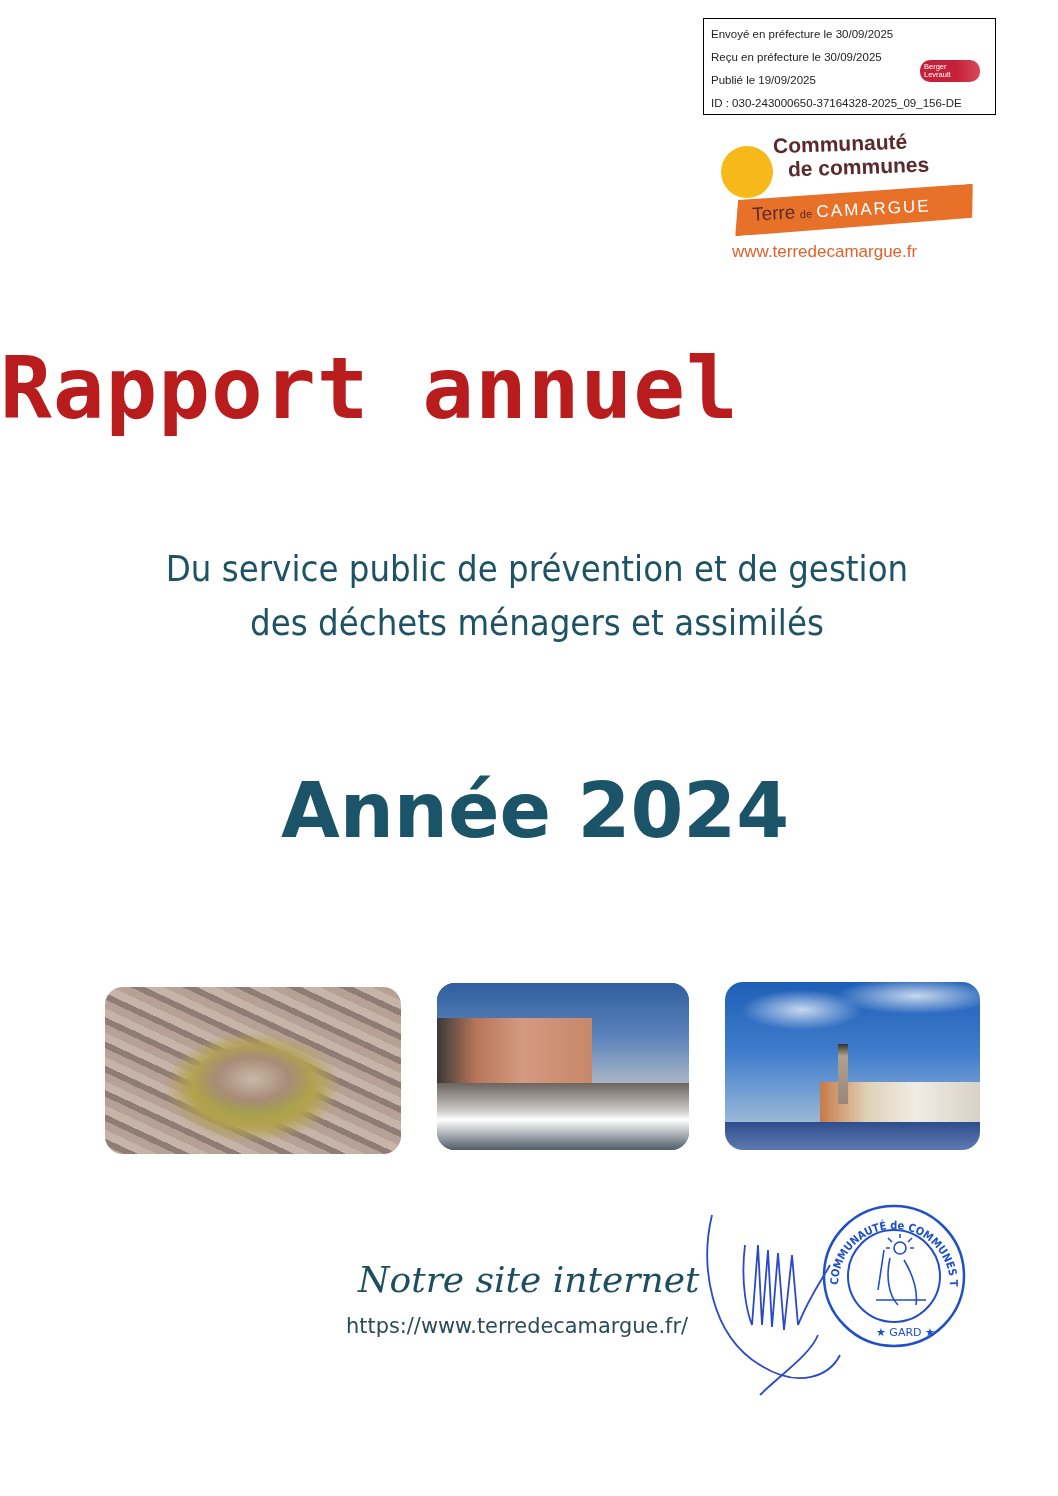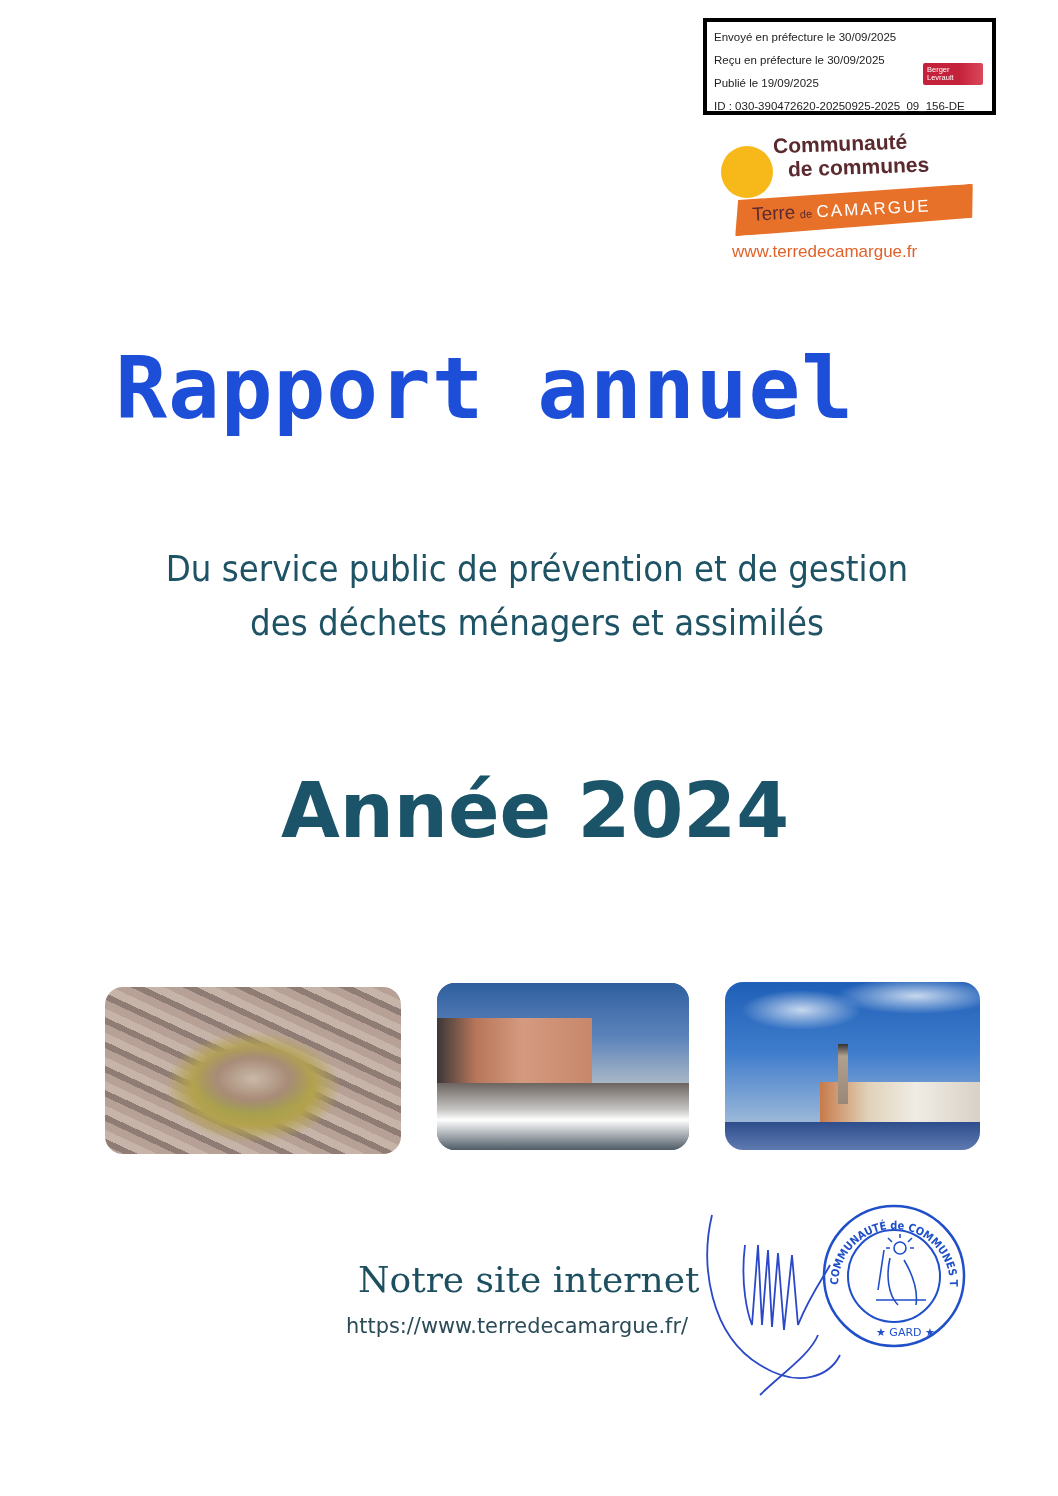--- a/index.html
+++ b/index.html
@@ -9,7 +9,7 @@
     
     .stamp-box {
       position: absolute; left: 703px; top: 18px; width: 293px; height: 97px;
-      border: 4px solid #000000; background: #fff;
+      border: 1px solid #000000; background: #fff;
       font-family: "Liberation Sans", sans-serif; font-size: 11.5px; color: #222;
       padding: 6px 0 0 7px;
     }

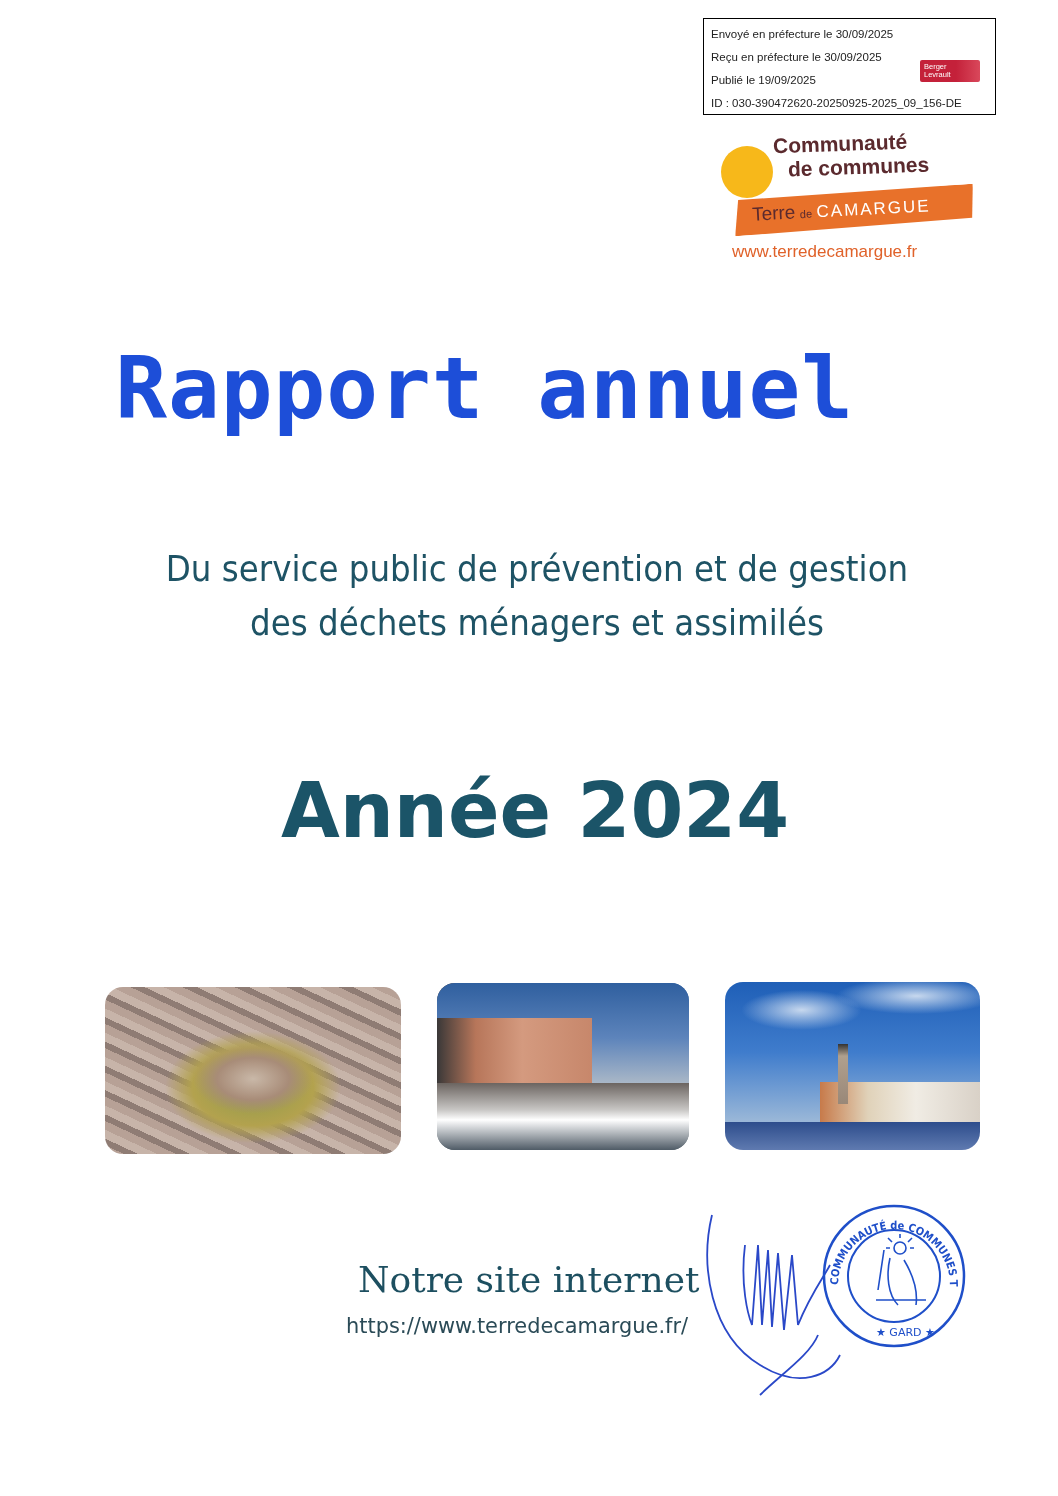--- a/index.html
+++ b/index.html
@@ -17,7 +17,7 @@
     .bl-badge {
       position: absolute; left: 216px; top: 41px; width: 60px; height: 22px;
       background: linear-gradient(90deg, #c4213a 0%, #c4213a 60%, #d9485b 100%);
-      border-radius: 2px; color: #fff; font-size: 7.5px; line-height: 7.5px;
+      border-radius: 10px; color: #fff; font-size: 7.5px; line-height: 7.5px;
       padding: 3px 16px 0 4px; font-family: "Liberation Sans", sans-serif;
     }
 

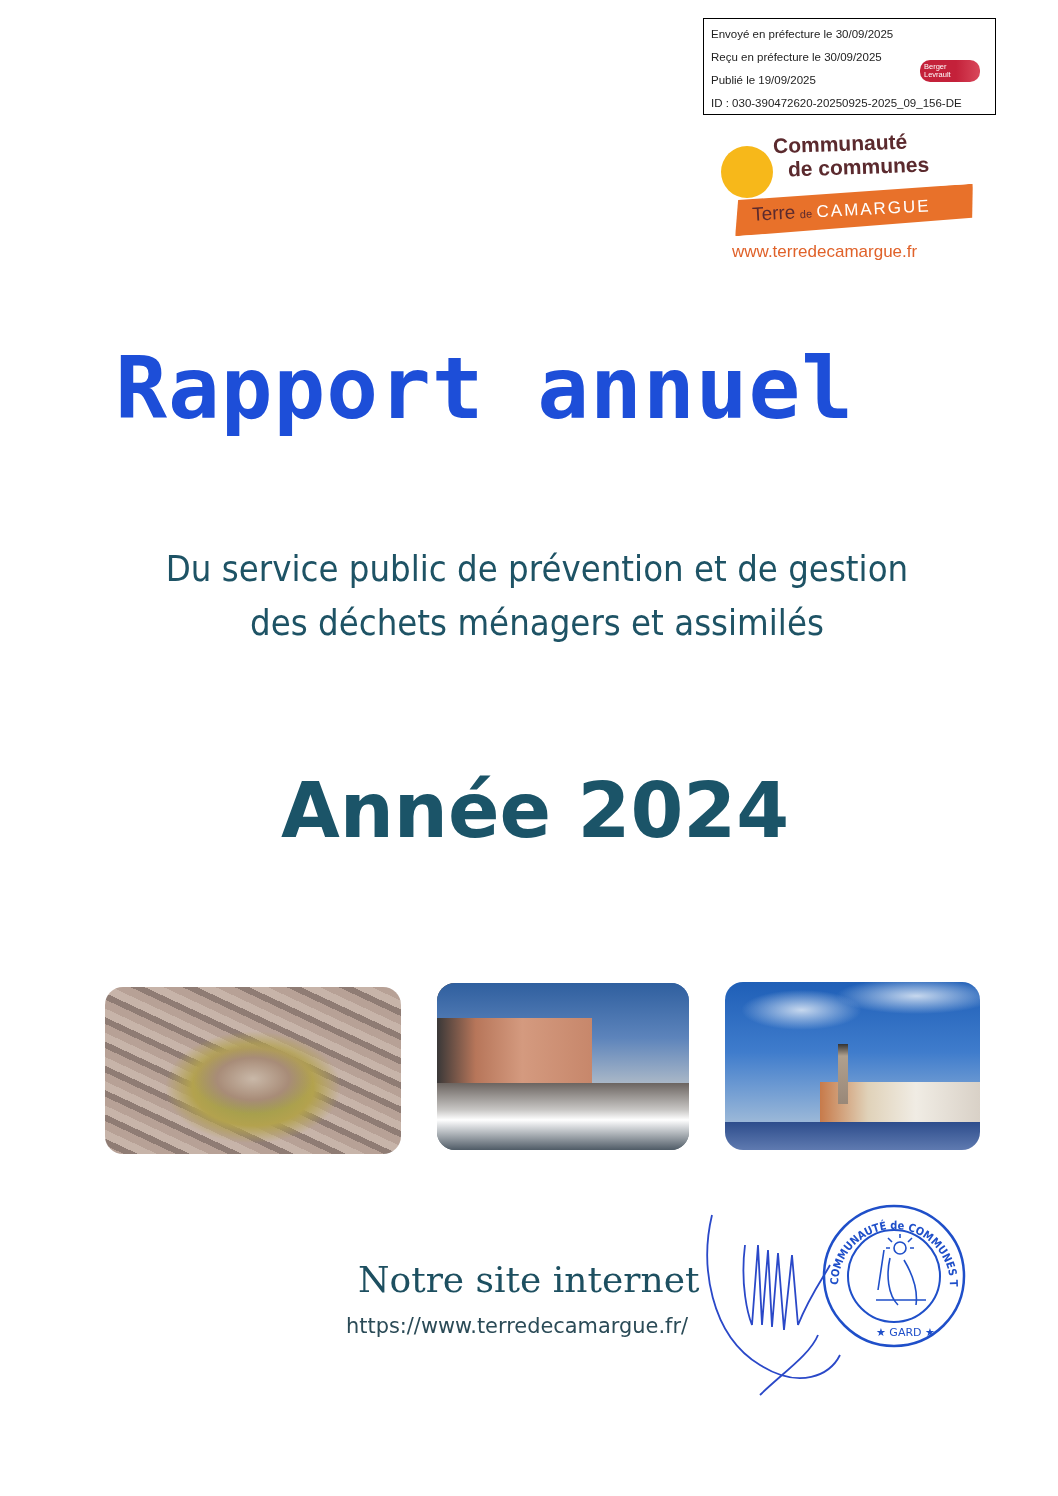--- a/index.html
+++ b/index.html
@@ -124,7 +124,7 @@
   <div class="stamp-line">Envoyé en préfecture le 30/09/2025</div>
   <div class="stamp-line">Reçu en préfecture le 30/09/2025</div>
   <div class="stamp-line">Publié le 19/09/2025</div>
-  <div class="stamp-line">ID : 030-390472620-20250925-2025_09_156-DE</div>
+  <div class="stamp-line">ID : 030-243000650-37164328-2025_09_156-DE</div>
   <div class="bl-badge">
     <div>Berger</div>
     <div>Levrault</div>

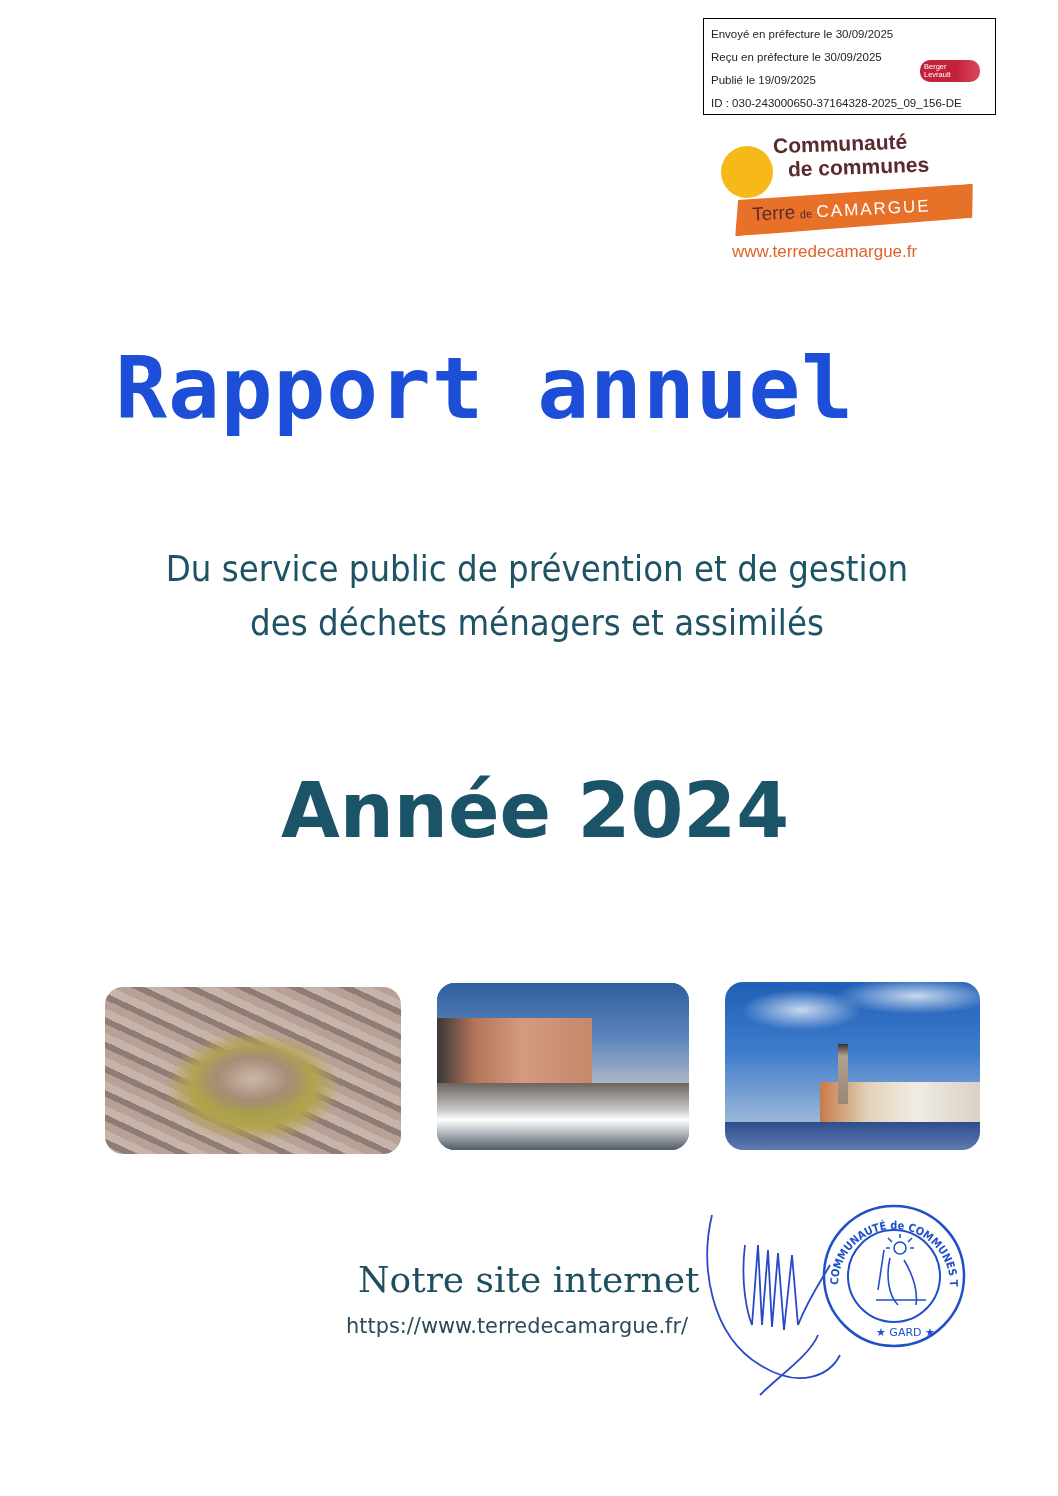--- a/index.html
+++ b/index.html
@@ -53,8 +53,8 @@
 
     
     .main-title {
-      position: absolute; left: 0; width: 854px; top: 338px; text-align: right;
-      font-family: "DejaVu Sans Mono", monospace; font-size: 86px; color: #1d4ed8;
+      position: absolute; left: 0; width: 854px; top: 338px; text-align: left;
+      font-family: "DejaVu Sans Mono", monospace; font-size: 86px; color: #b91c1c;
       letter-spacing: 1px;
     }
     .subtitle {

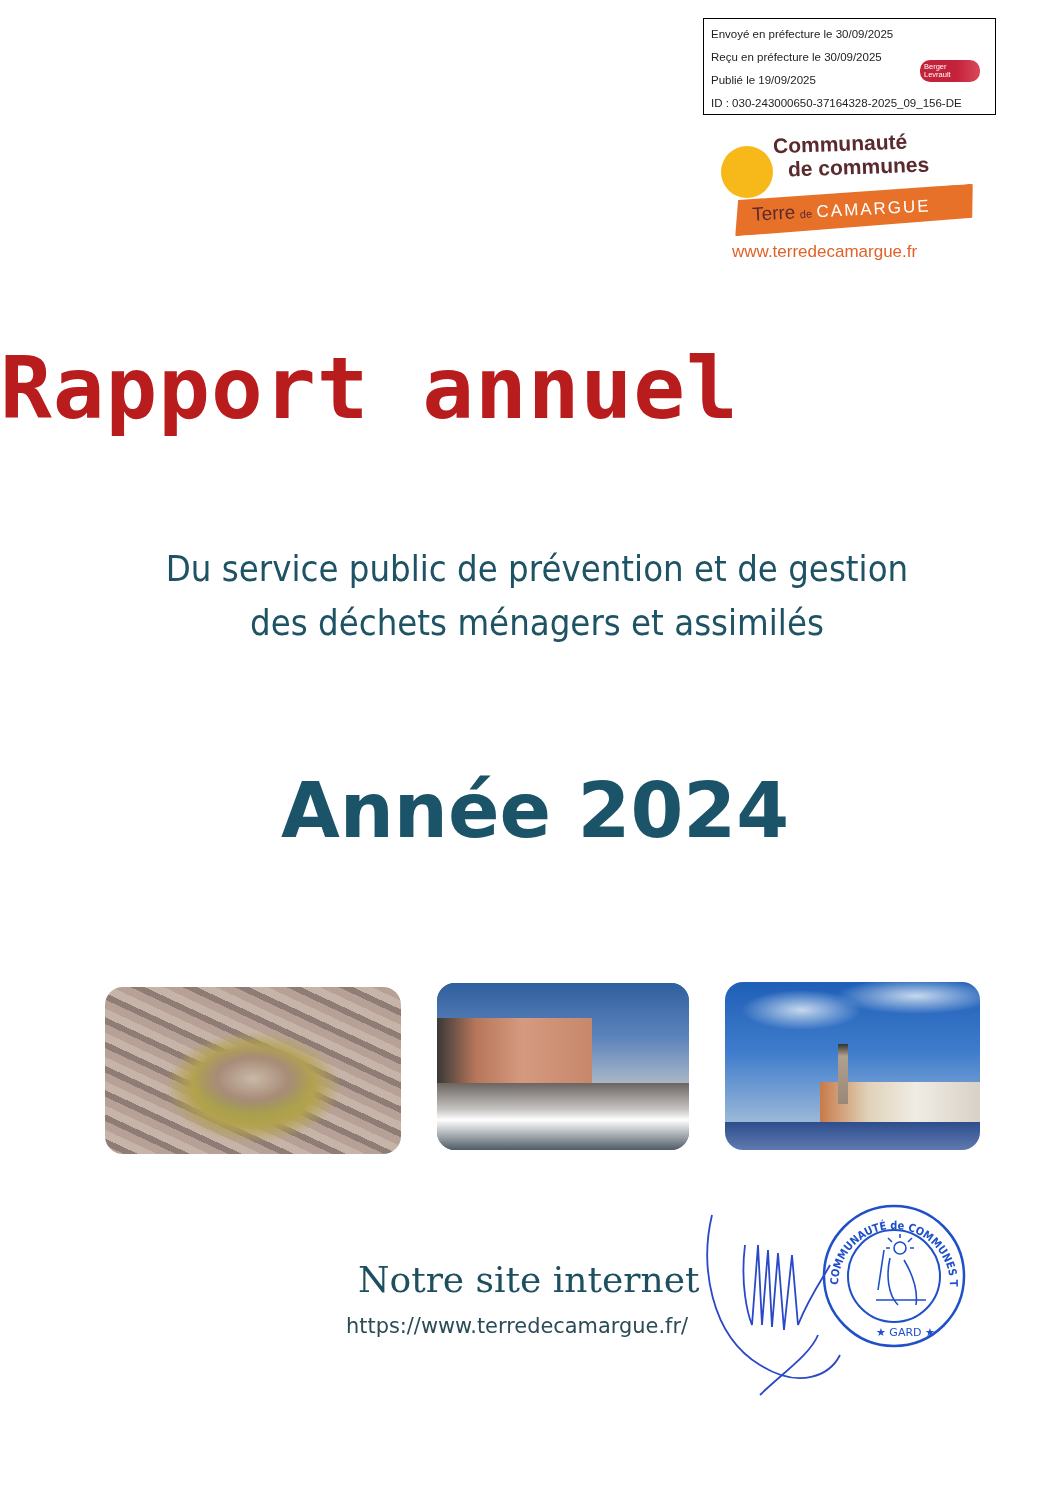--- a/index.html
+++ b/index.html
@@ -103,7 +103,7 @@
     
     .site-label {
       position: absolute; left: 358px; top: 1259px;
-      font-family: "DejaVu Serif", serif; font-size: 36px; color: #1d4f60;
+      font-family: "DejaVu Serif", serif; font-size: 36px; color: #1d4f60; font-style: italic;
     }
     .site-url {
       position: absolute; left: 346px; top: 1313px;

